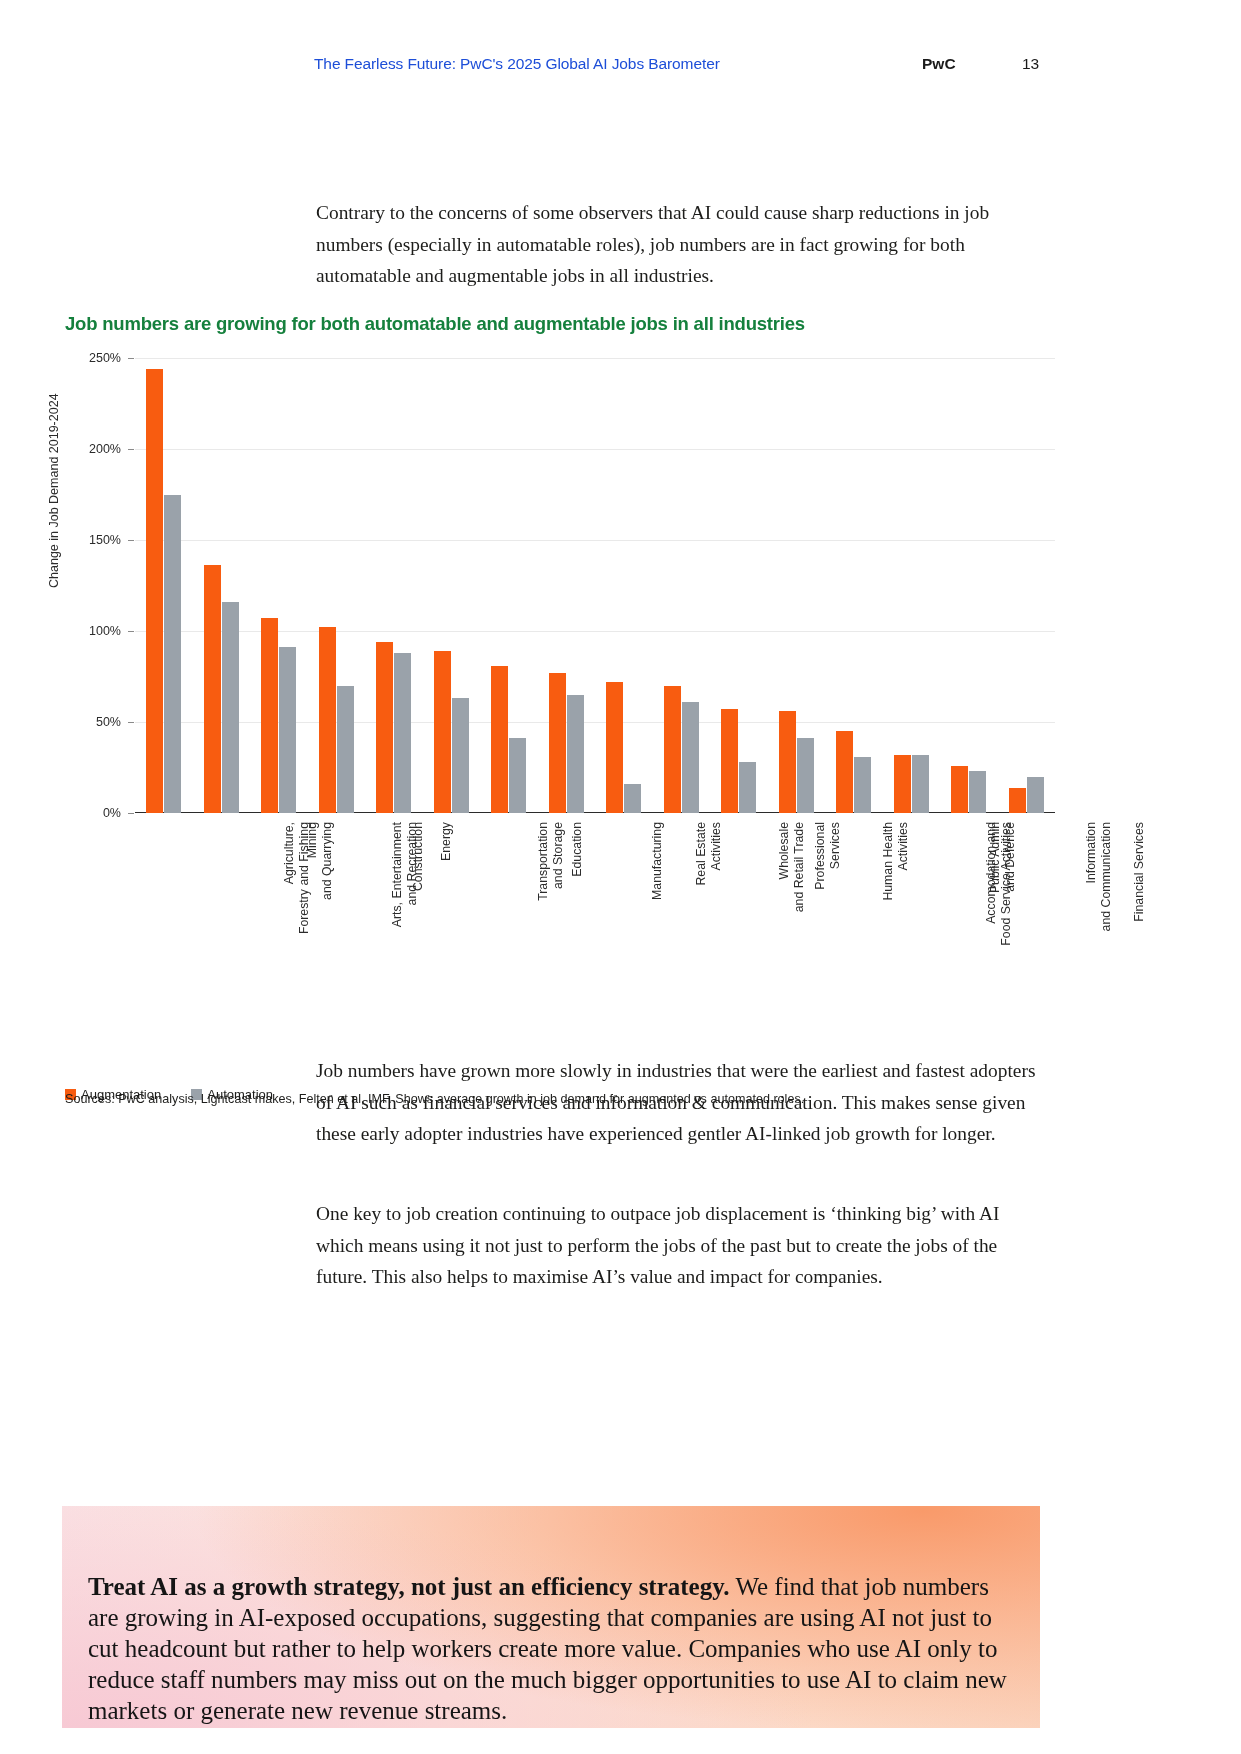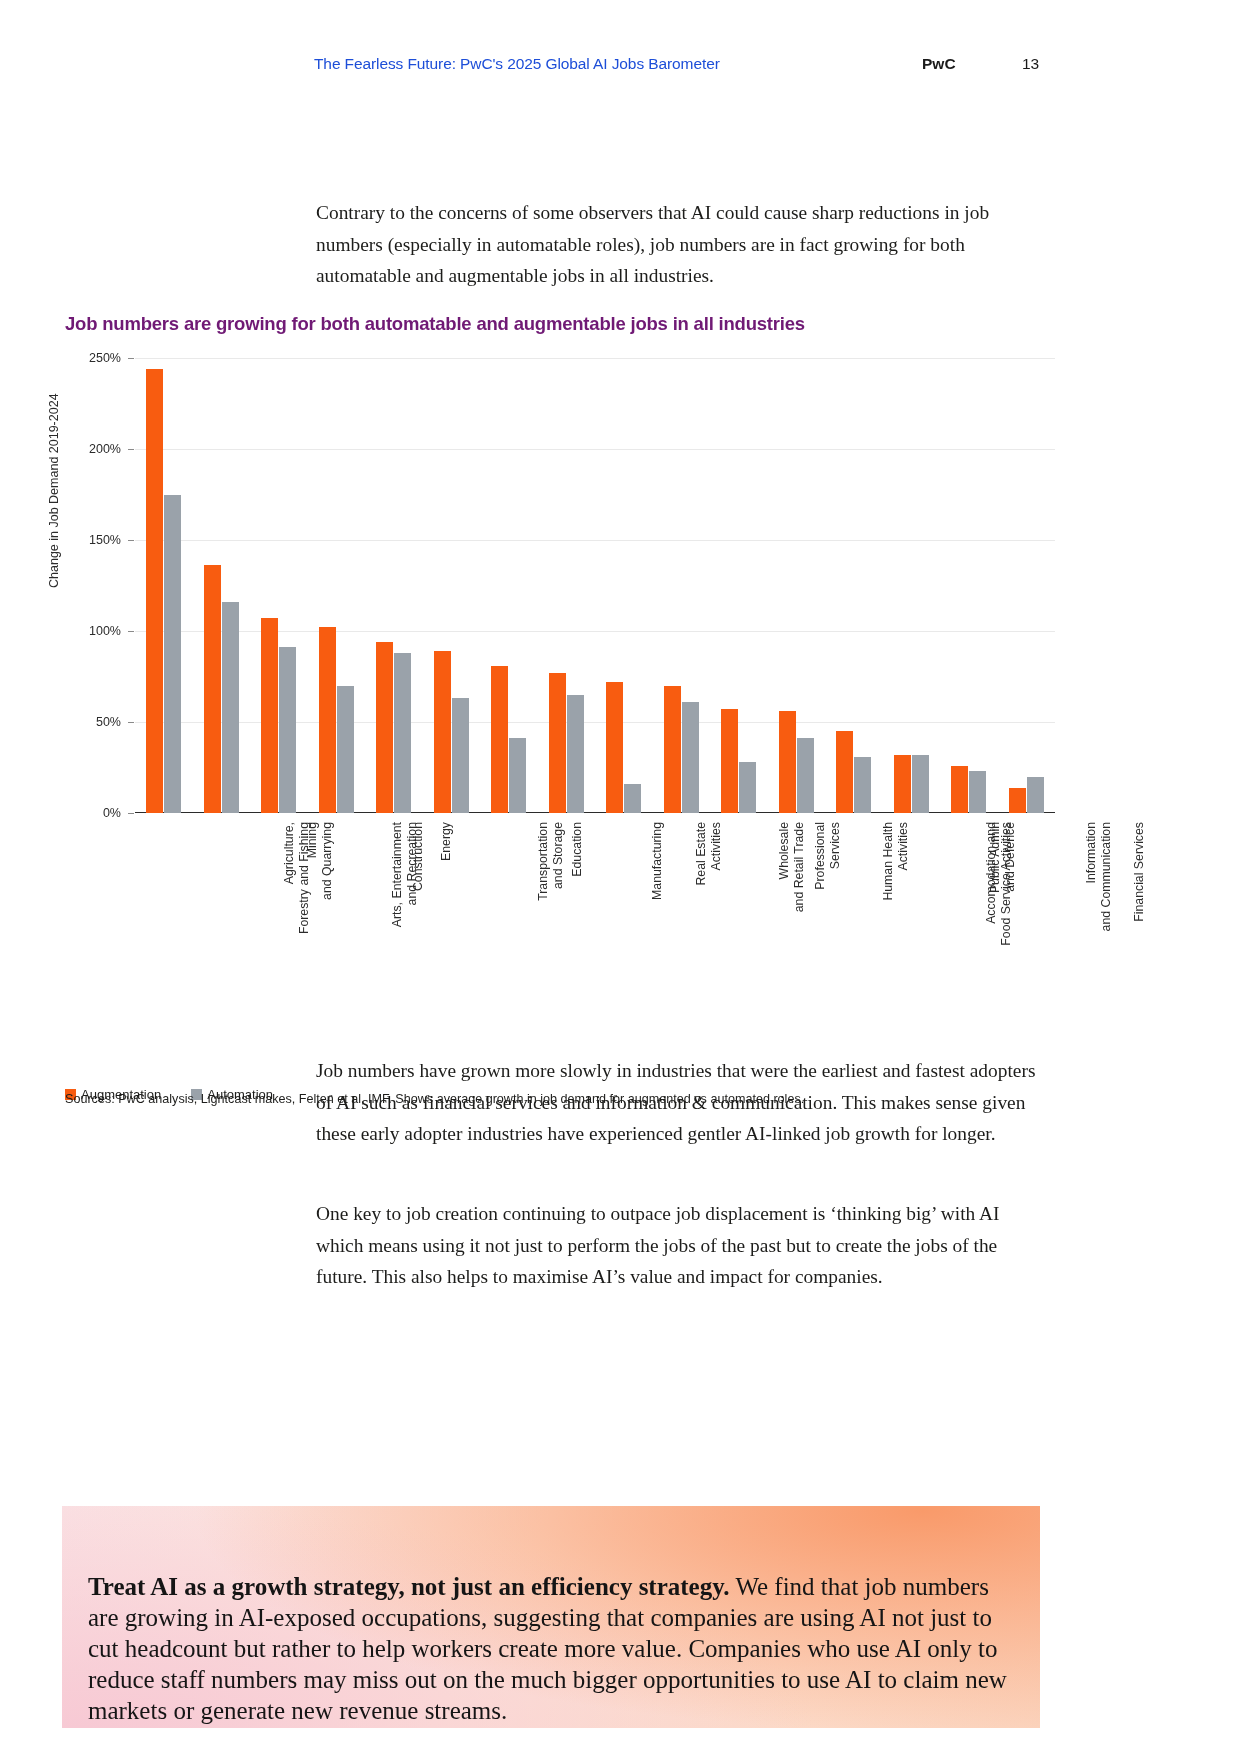--- a/index.html
+++ b/index.html
@@ -64,7 +64,7 @@
     left: 65px; top: 313px;
     font-size: 18.5px;
     font-weight: bold;
-    color: #701a75;
+    color: #15803d;
     letter-spacing: -0.2px;
   }
   .chart-block {

